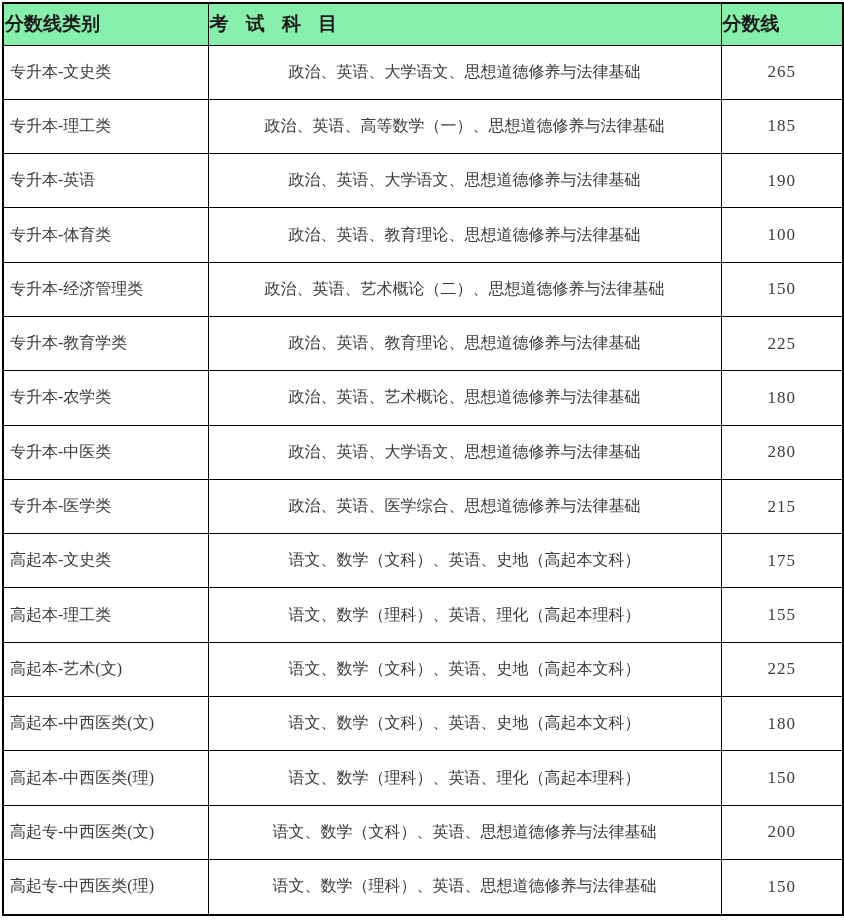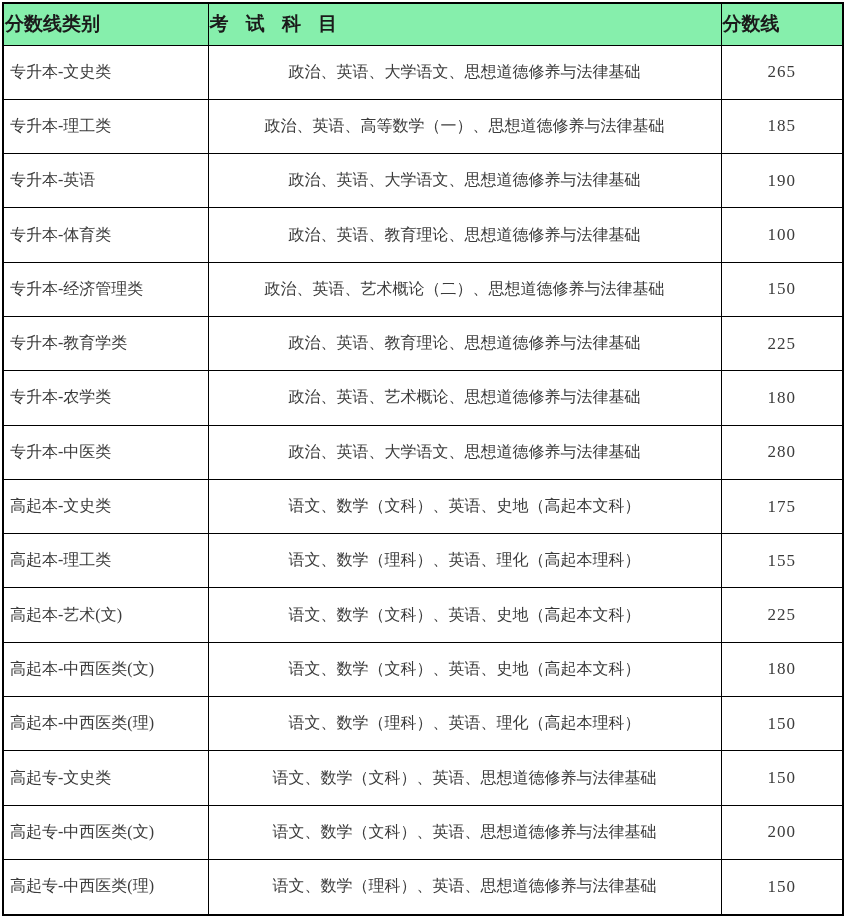--- a/index.html
+++ b/index.html
@@ -120,6 +120,11 @@
         <td class="cell-score">280</td>
       </tr>
       <tr>
+        <td class="cell-category">专升本-医学类</td>
+        <td class="cell-subjects">政治、英语、医学综合、思想道德修养与法律基础</td>
+        <td class="cell-score">215</td>
+      </tr>
+      <tr>
         <td class="cell-category">高起本-文史类</td>
         <td class="cell-subjects">语文、数学（文科）、英语、史地（高起本文科）</td>
         <td class="cell-score">175</td>

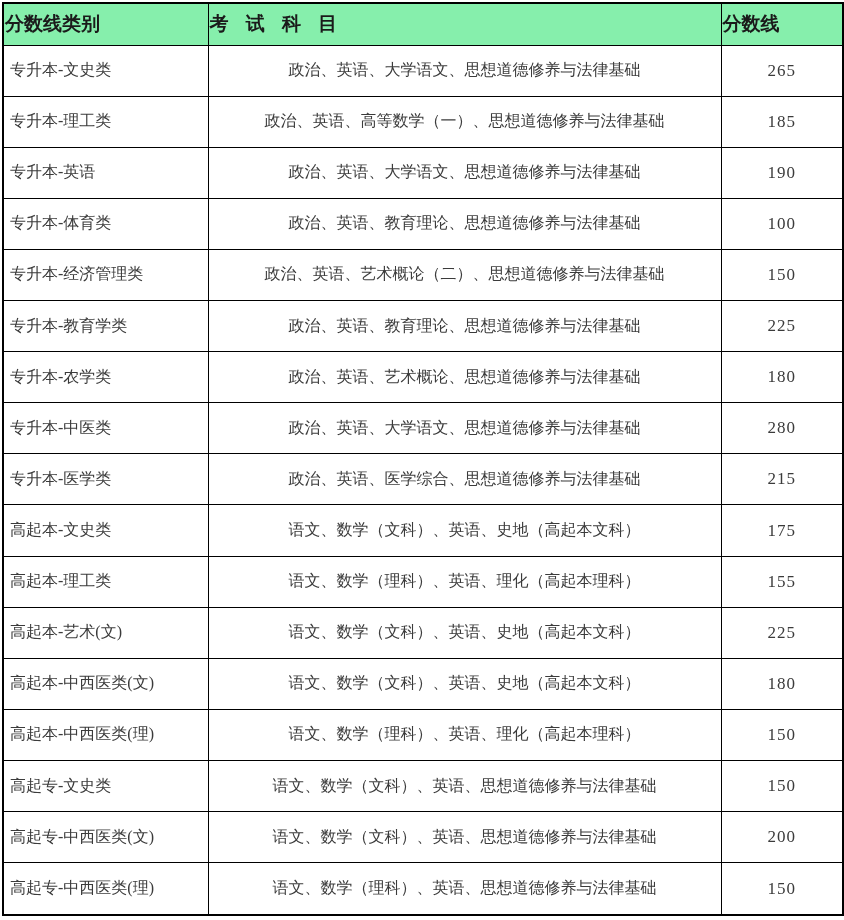--- a/index.html
+++ b/index.html
@@ -150,11 +150,6 @@
         <td class="cell-score">150</td>
       </tr>
       <tr>
-        <td class="cell-category">高起专-文史类</td>
-        <td class="cell-subjects">语文、数学（文科）、英语、思想道德修养与法律基础</td>
-        <td class="cell-score">150</td>
-      </tr>
-      <tr>
         <td class="cell-category">高起专-中西医类(文)</td>
         <td class="cell-subjects">语文、数学（文科）、英语、思想道德修养与法律基础</td>
         <td class="cell-score">200</td>

